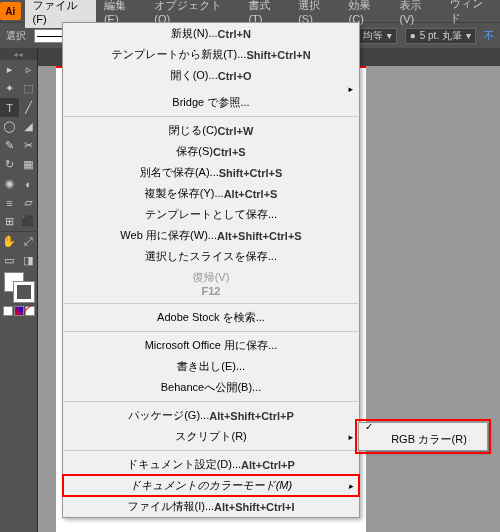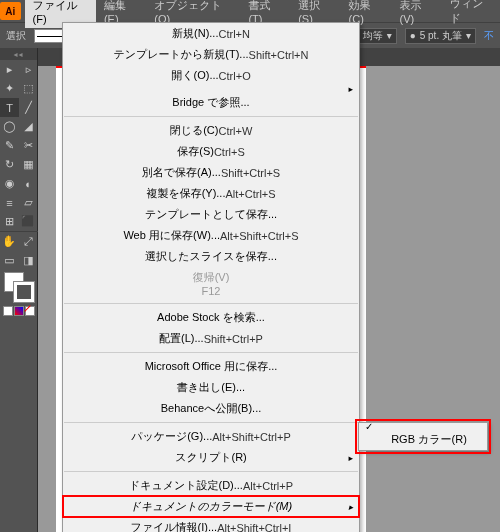--- a/index.html
+++ b/index.html
@@ -39,7 +39,7 @@
   .menu-item.disabled { color: #999; flex-direction: column; }
   .menu-item.highlighted { outline: 2px solid #ff0000; outline-offset: -1px; font-style: italic; }
   .menu-item .arrow { position: absolute; right: 6px; font-size: 9px; }
-  .menu-shortcut { color: #333; font-size: 11px; }
+  .menu-shortcut { color: #333; font-size: 11px; font-weight: bold; }
   .menu-item.disabled .menu-shortcut { color: #999; }
   .menu-sep { height: 1px; background: #ccc; margin: 3px 1px; }
   

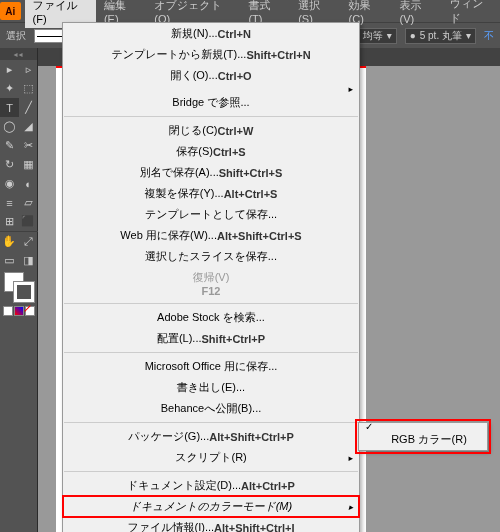--- a/index.html
+++ b/index.html
@@ -180,10 +180,6 @@
     <div class="menu-item">
       <span>Adobe Stock を検索...</span>
     </div>
-    <div class="menu-item">
-      <span>配置(L)...</span>
-      <span class="menu-shortcut">Shift+Ctrl+P</span>
-    </div>
     <div class="menu-sep"></div>
     <div class="menu-item">
       <span>Microsoft Office 用に保存...</span>

